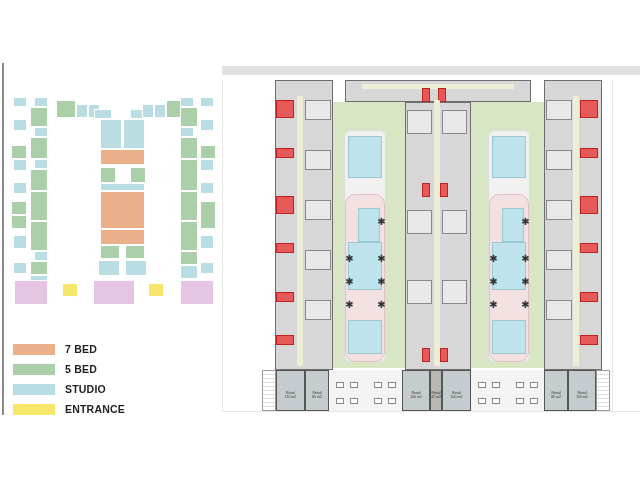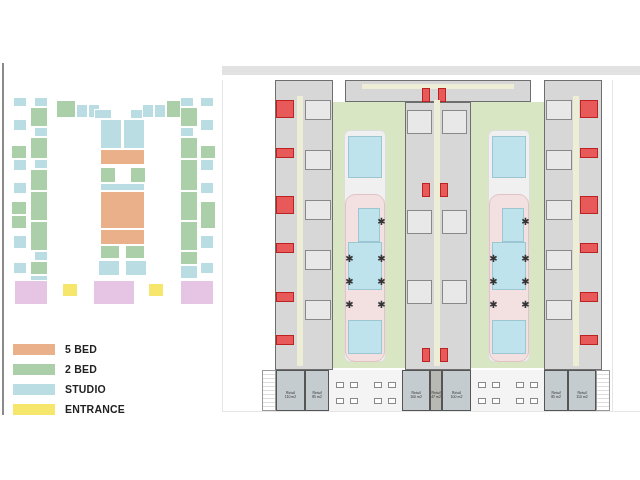--- a/index.html
+++ b/index.html
@@ -108,7 +108,7 @@
 
 <div>
   <div class="leg-sw" style="left:13px;top:344px;background:#e9b08a"></div>
-  <div class="leg-tx" style="left:65px;top:343px">5 BED</div>
+  <div class="leg-tx" style="left:65px;top:343px">7 BED</div>
   <div class="leg-sw" style="left:13px;top:364px;background:#aacfa9"></div>
   <div class="leg-tx" style="left:65px;top:363px">2 BED</div>
   <div class="leg-sw" style="left:13px;top:384px;background:#b9dde2"></div>

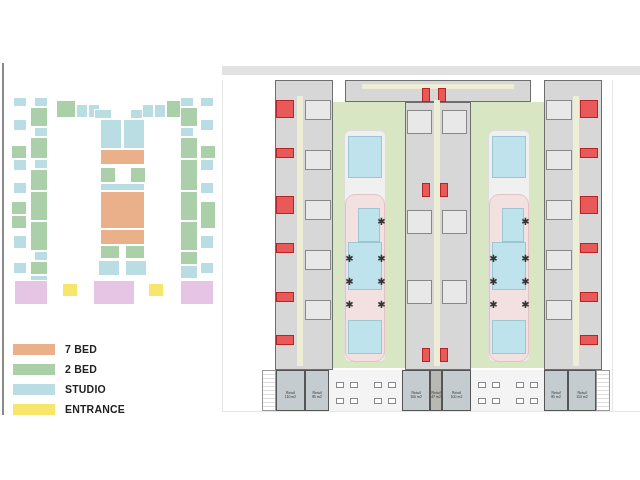--- a/index.html
+++ b/index.html
@@ -110,7 +110,7 @@
   <div class="leg-sw" style="left:13px;top:344px;background:#e9b08a"></div>
   <div class="leg-tx" style="left:65px;top:343px">7 BED</div>
   <div class="leg-sw" style="left:13px;top:364px;background:#aacfa9"></div>
-  <div class="leg-tx" style="left:65px;top:363px">2 BED</div>
+  <div class="leg-tx" style="left:65px;top:363px">5 BED</div>
   <div class="leg-sw" style="left:13px;top:384px;background:#b9dde2"></div>
   <div class="leg-tx" style="left:65px;top:383px">STUDIO</div>
   <div class="leg-sw" style="left:13px;top:404px;background:#f6e66b;height:11px"></div>

